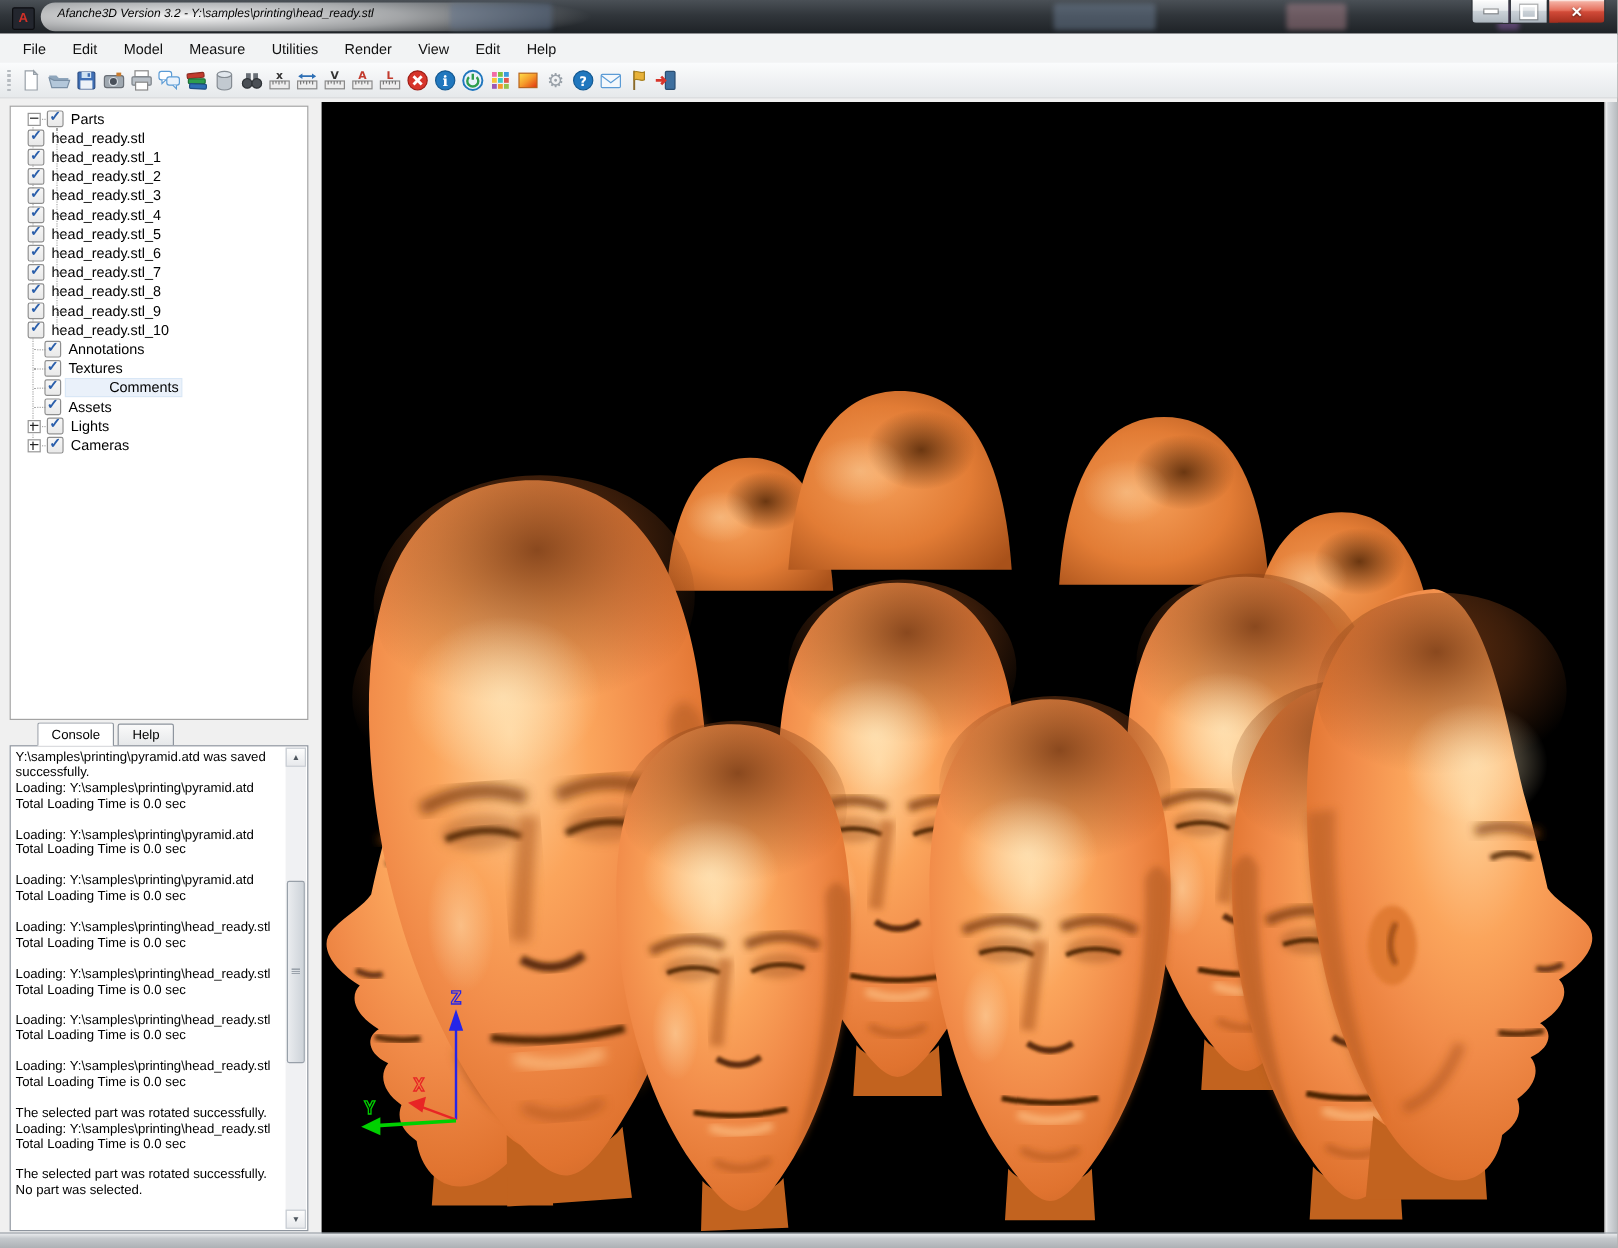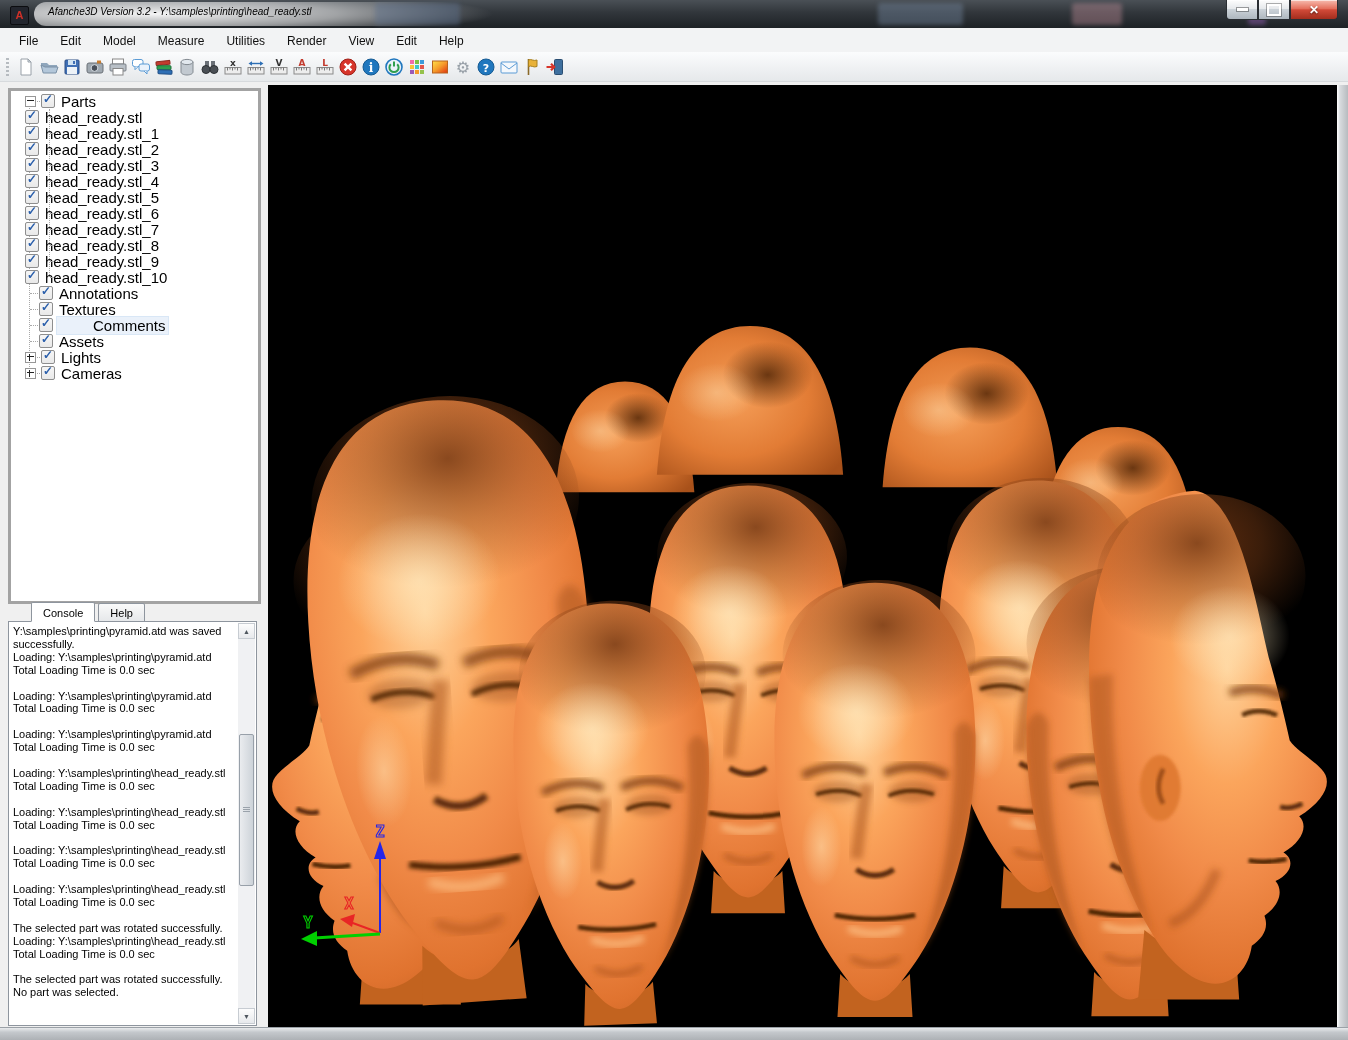--- a/index.html
+++ b/index.html
@@ -49,7 +49,7 @@
 
   
   .tree-panel{position:absolute;left:8px;top:88px;width:247px;height:510px;background:#fff;
-    border:3px solid #a3a3a3;overflow:hidden;font-size:15px;}
+    border:1px solid #a3a3a3;overflow:hidden;font-size:12px;}
   .tree-rows{position:relative;padding-top:2px;}
   .tline{position:absolute;border-left:1px dotted #A8A8A8;width:0;}
   .tline-root{left:18px;top:10px;height:274px;}

